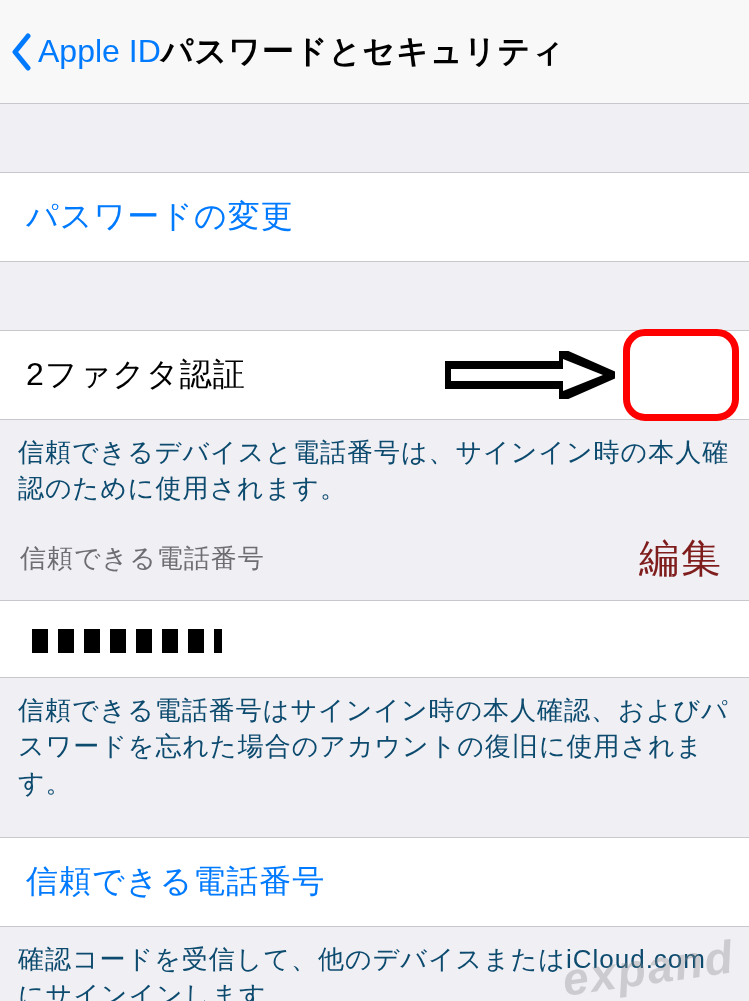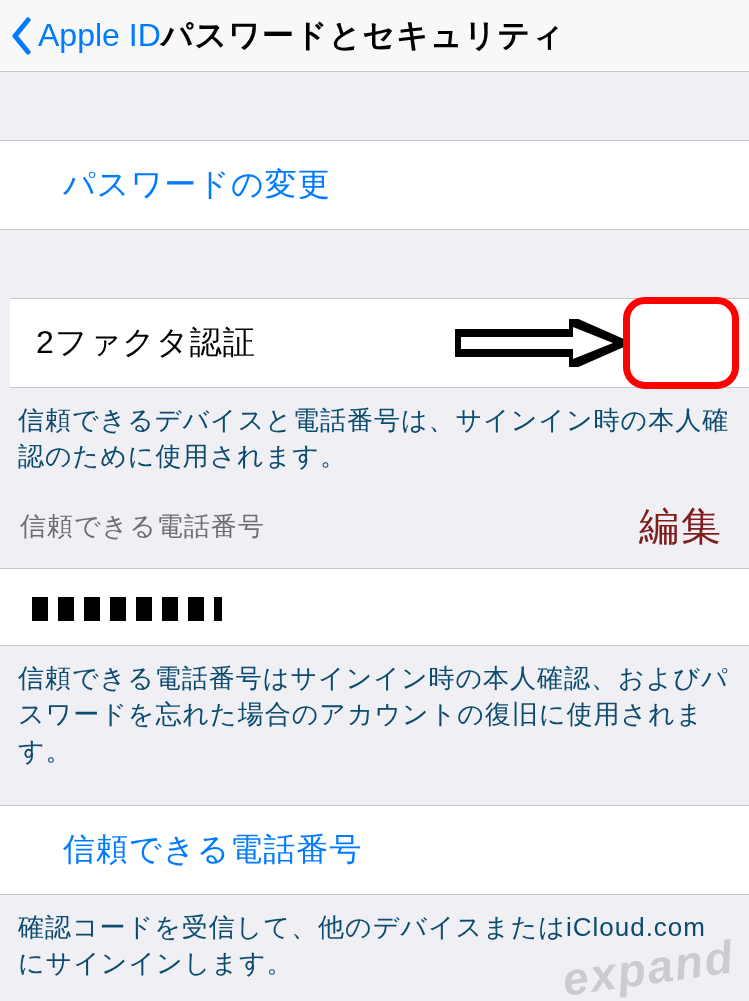--- a/index.html
+++ b/index.html
@@ -18,7 +18,7 @@
     .nav-bar {
       background: #f8f8f8;
       border-bottom: 1px solid #c8c7cc;
-      height: 72px;
+      height: 104px;
       display: flex;
       align-items: center;
       padding: 4px 10px;

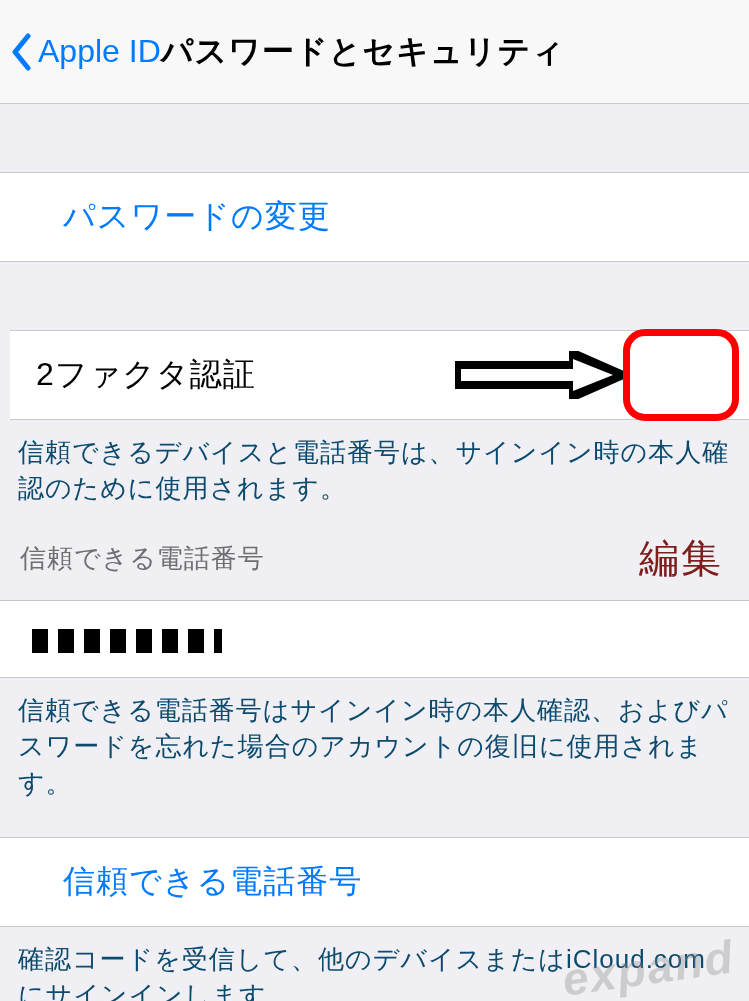--- a/index.html
+++ b/index.html
@@ -58,7 +58,6 @@
       color: #007aff;
       font-size: 32px;
       letter-spacing: 1px;
-      margin-left: 37px;
     }
     .cell-label {
       color: #000;

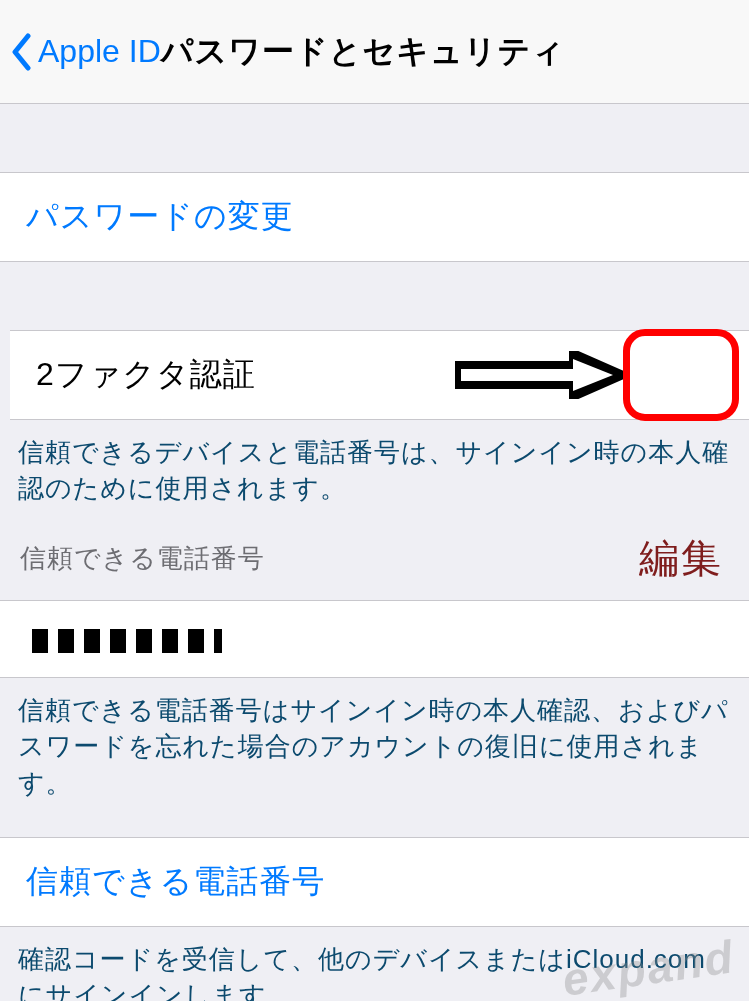--- a/index.html
+++ b/index.html
@@ -112,7 +112,6 @@
     }
     .two-factor-cell {
       position: relative;
-      margin-left: 10px;
     }
     .arrow-annotation {
       position: absolute;

